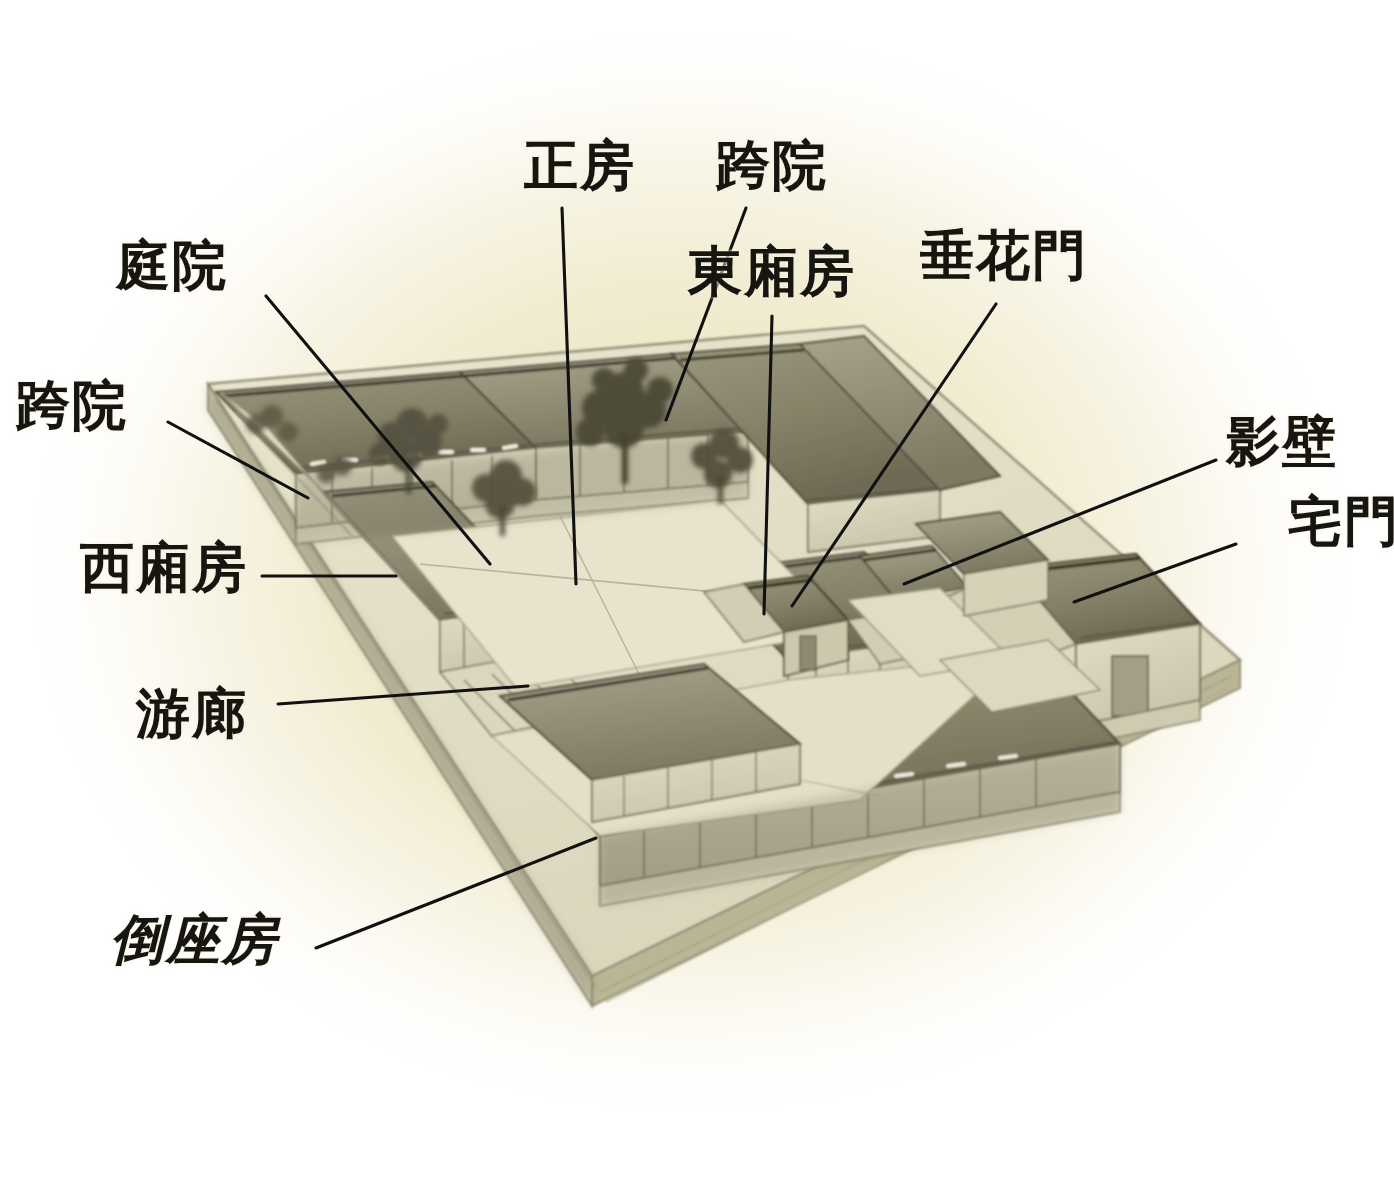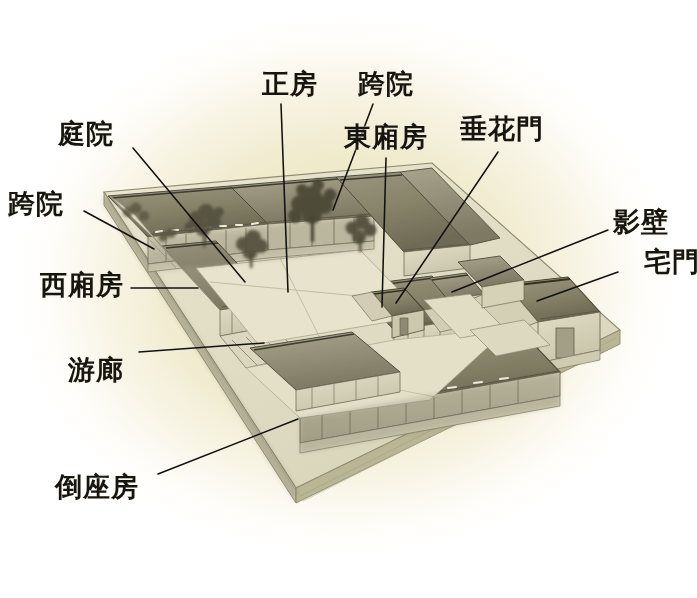--- a/index.html
+++ b/index.html
@@ -351,7 +351,7 @@
       <div class="lbl" style="left: 613px; top: 208px;">影壁</div>
       <div class="lbl" style="left: 644px; top: 248px;">宅門</div>
       <div class="lbl" style="left: 40px; top: 271px;">西廂房</div>
-      <div class="lbl" style="left: 68px; top: 356px;">游廊</div>
+      <div class="lbl" style="left: 68px; top: 344px;">游廊</div>
       <div class="lbl" style="left: 55px; top: 473px;">倒座房</div>
     </div>
 

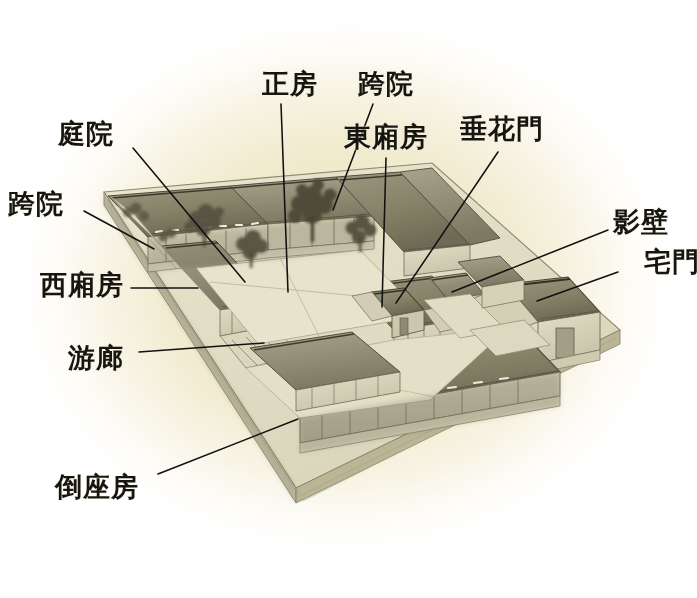--- a/index.html
+++ b/index.html
@@ -352,7 +352,7 @@
       <div class="lbl" style="left: 644px; top: 248px;">宅門</div>
       <div class="lbl" style="left: 40px; top: 271px;">西廂房</div>
       <div class="lbl" style="left: 68px; top: 344px;">游廊</div>
-      <div class="lbl" style="left: 55px; top: 473px;">倒座房</div>
+      <div class="lbl" style="left: 55px; top: 457px; font-style: italic;">倒座房</div>
     </div>
 
 </div>

